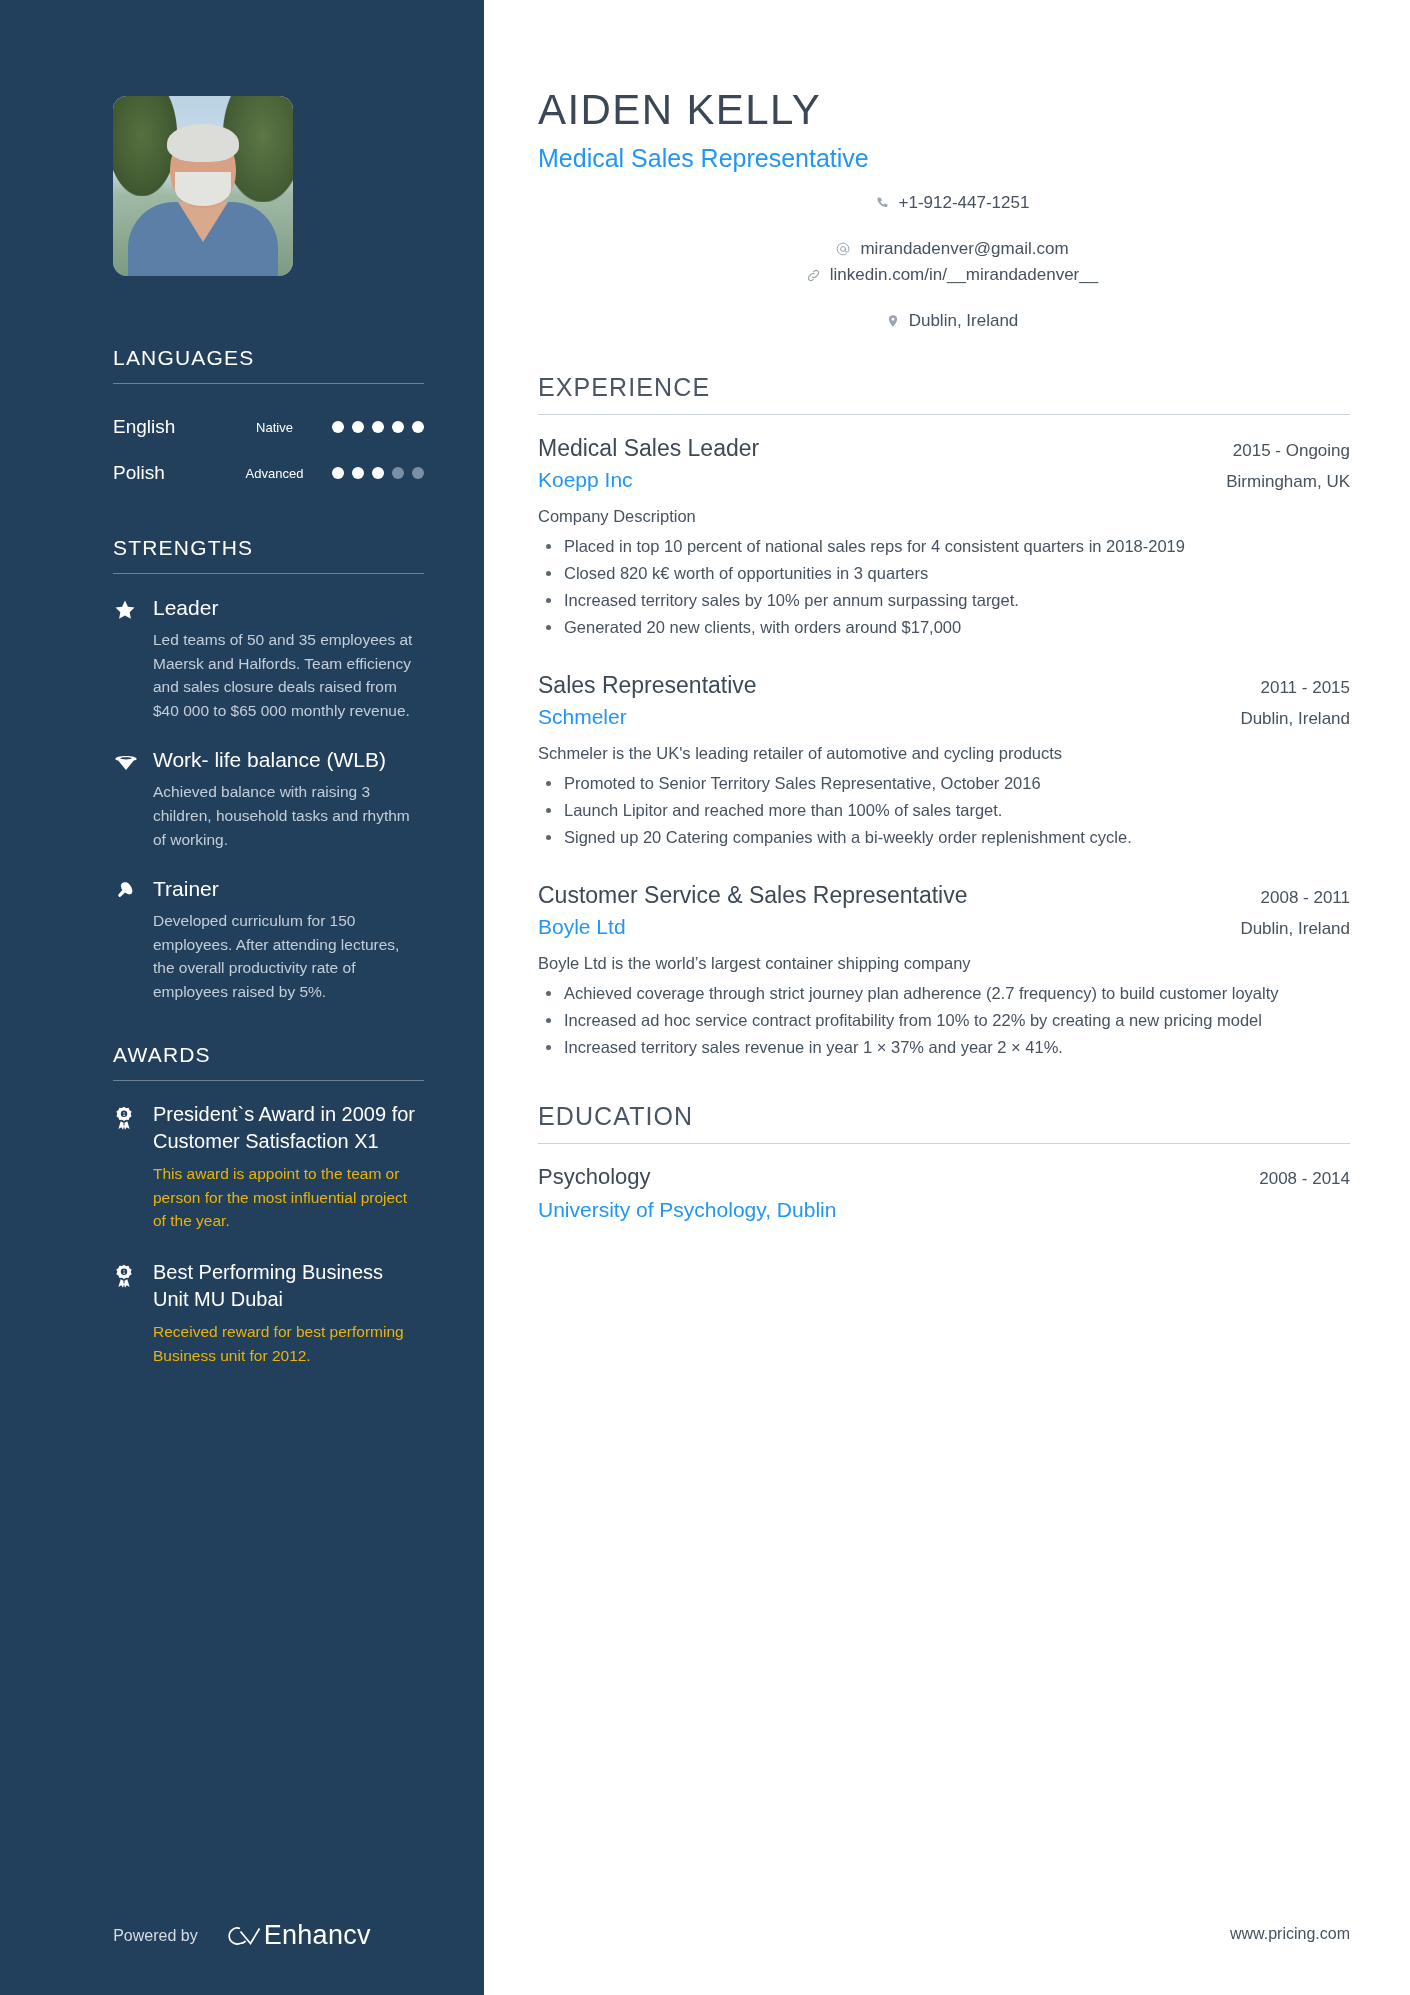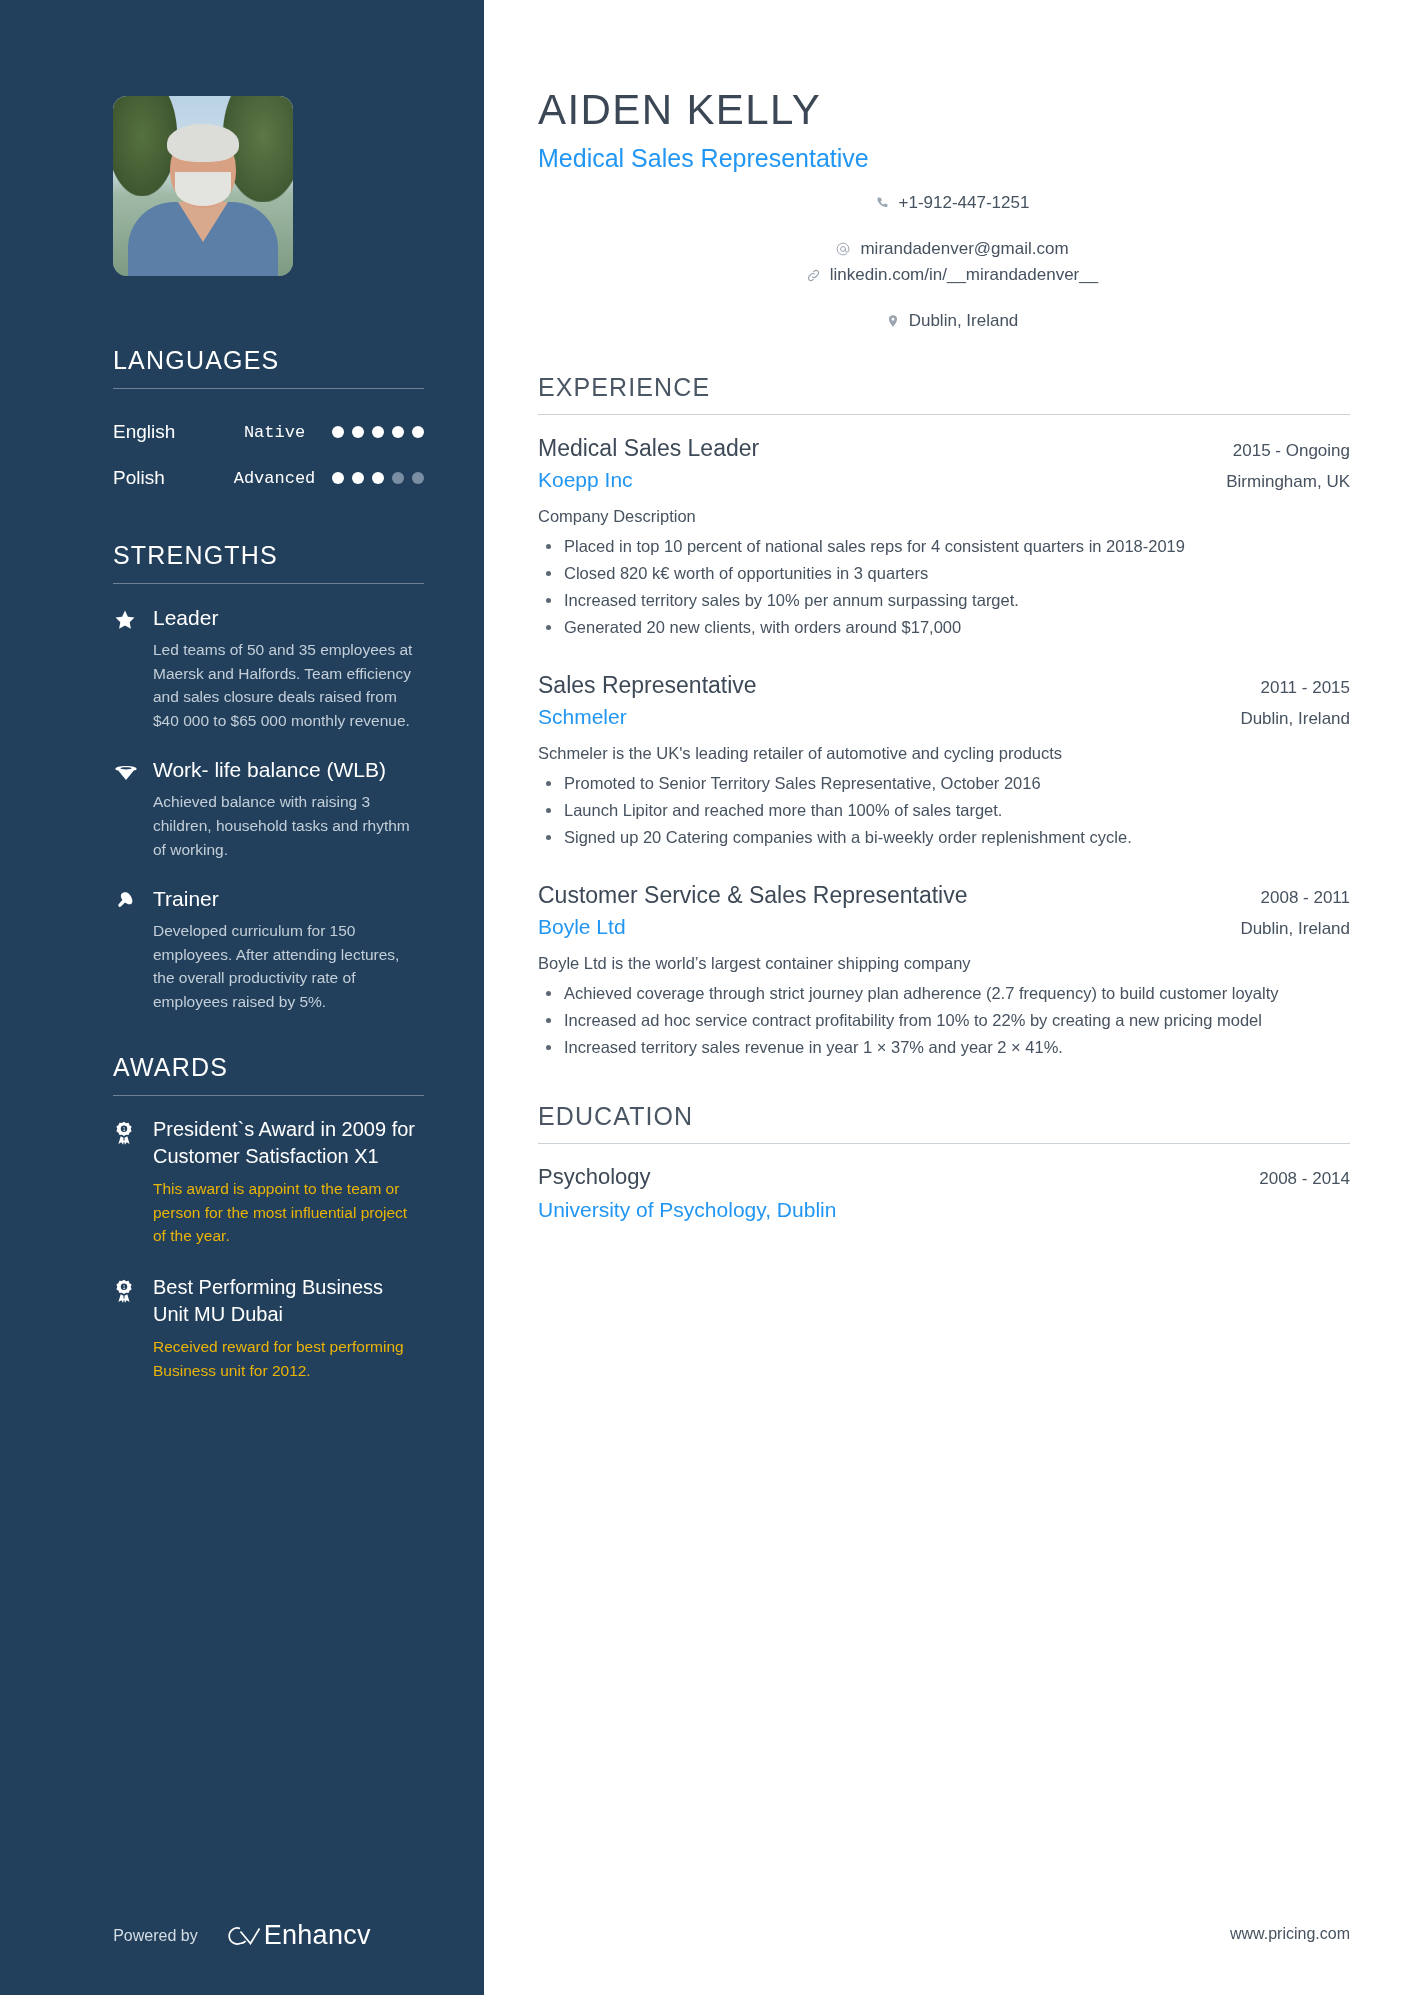--- a/index.html
+++ b/index.html
@@ -42,7 +42,7 @@
 
   .sb-section { margin-bottom:40px; }
   .sb-title {
-    font-size:25px; font-weight:400; letter-spacing:1.2px;
+    font-size:21px; font-weight:400; letter-spacing:1.2px;
     color:#ffffff; padding-bottom:13px;
   }
   .sb-rule { height:1px; background:#6d8197; margin-bottom:20px; }

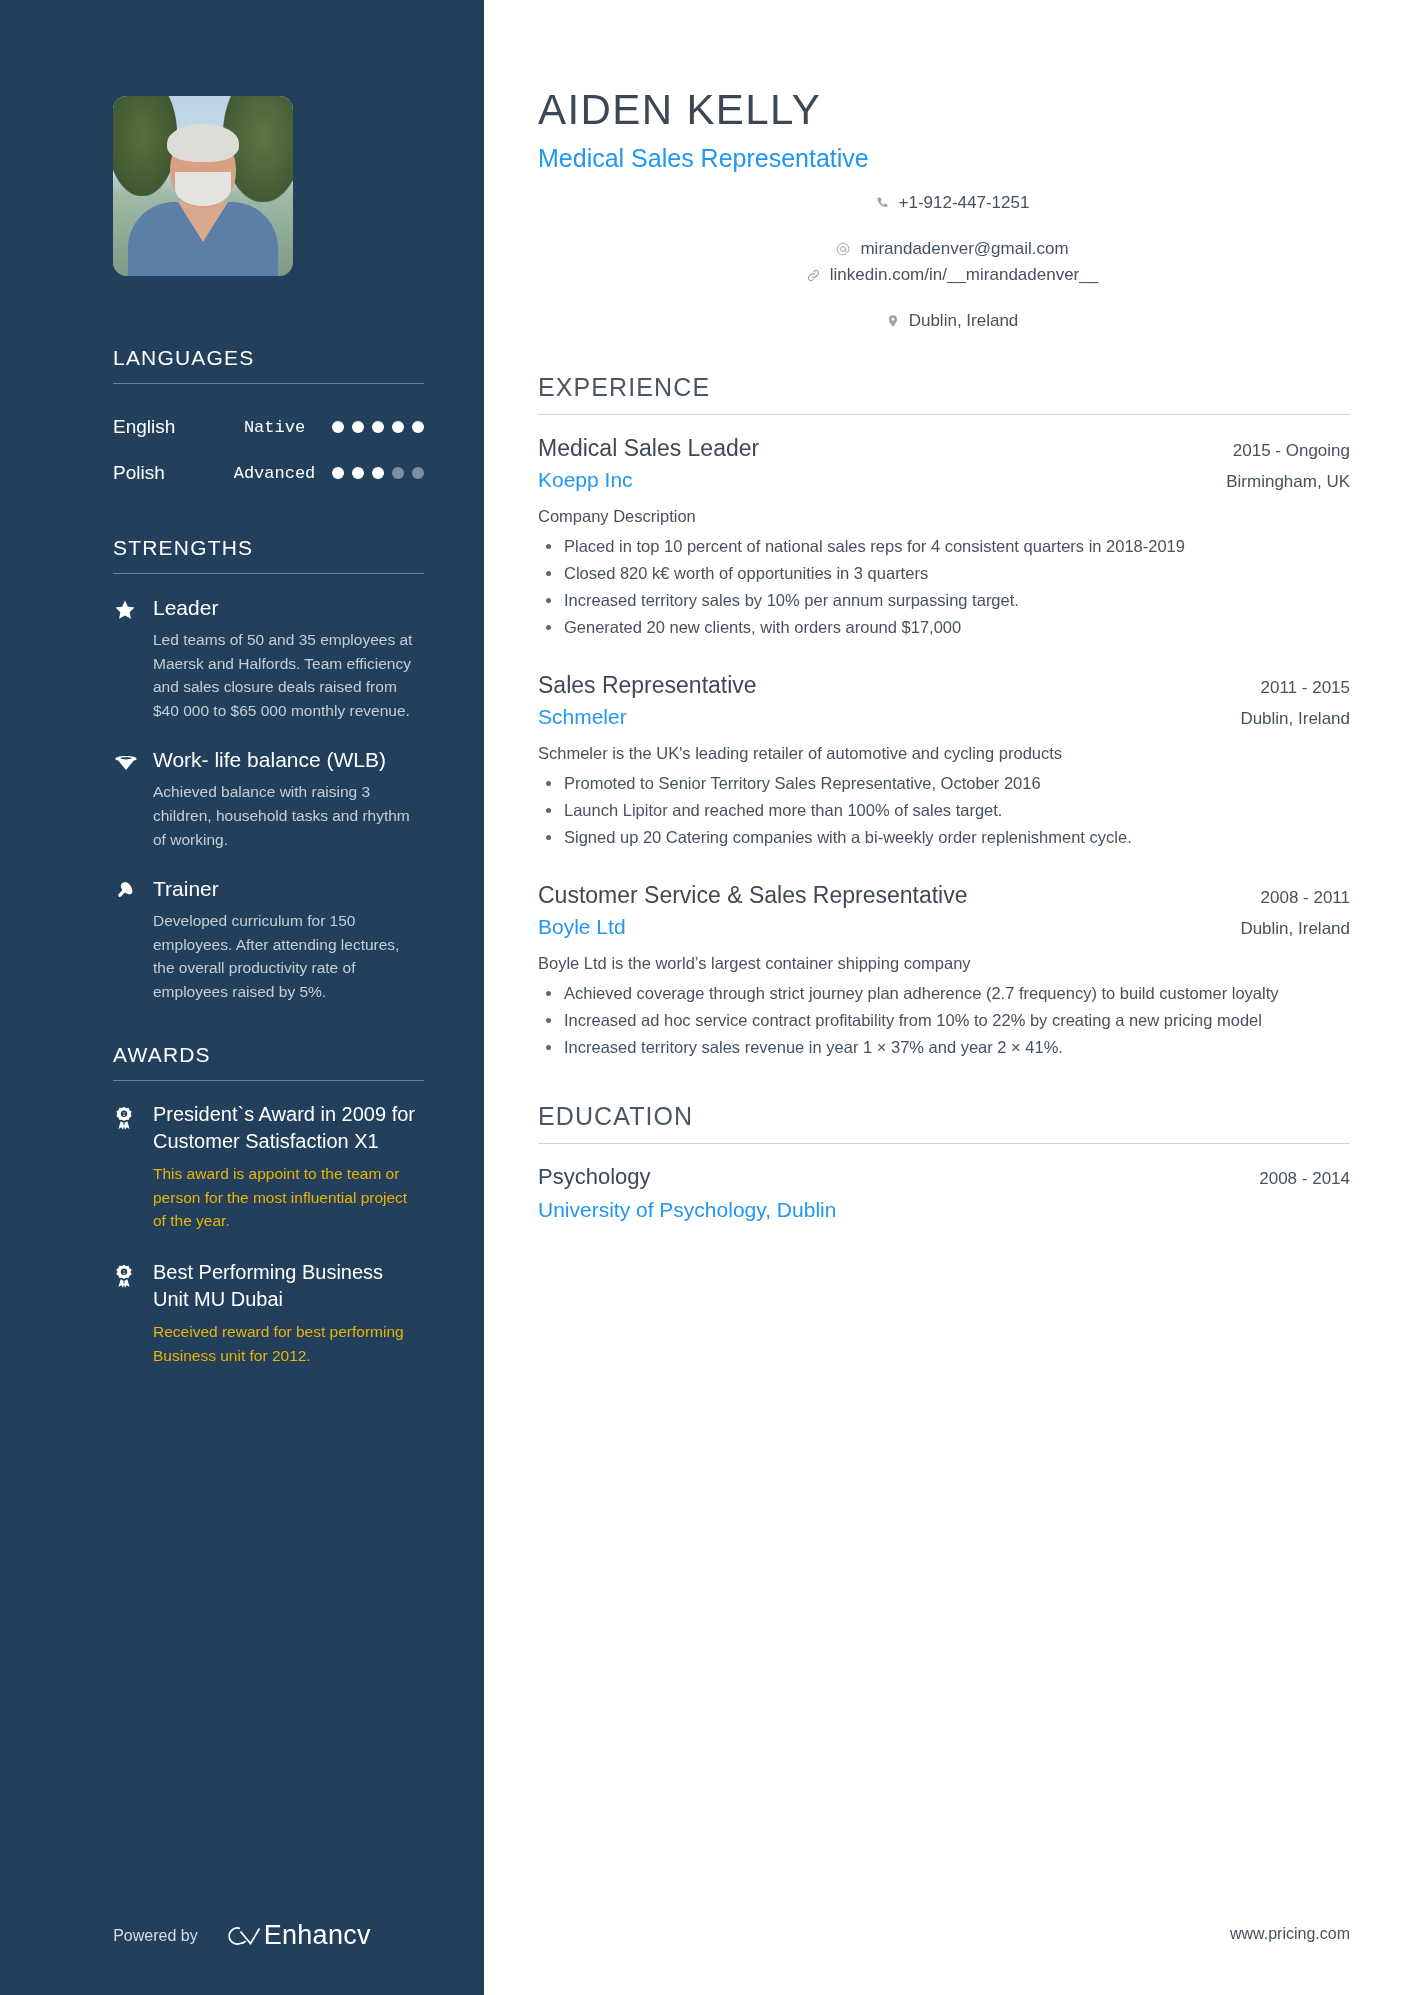--- a/index.html
+++ b/index.html
@@ -49,7 +49,7 @@
 
   .lang-row { display:flex; align-items:center; height:46px;justify-content:center; }
   .lang-name { font-size:19px; color:#ffffff; width:110px; }
-  .lang-level { font-size:17px; color:#ffffff; flex:1; text-align:center; padding-right:6px;font-family:Liberation Mono, monospace; }
+  .lang-level { font-size:13px; color:#ffffff; flex:1; text-align:center; padding-right:6px; }
   .dots { display:flex; gap:8px; align-items:center; }
   .dot { width:12px; height:12px; border-radius:50%; background:#ffffff; }
   .dot.off { background:#7a8fa3; }

